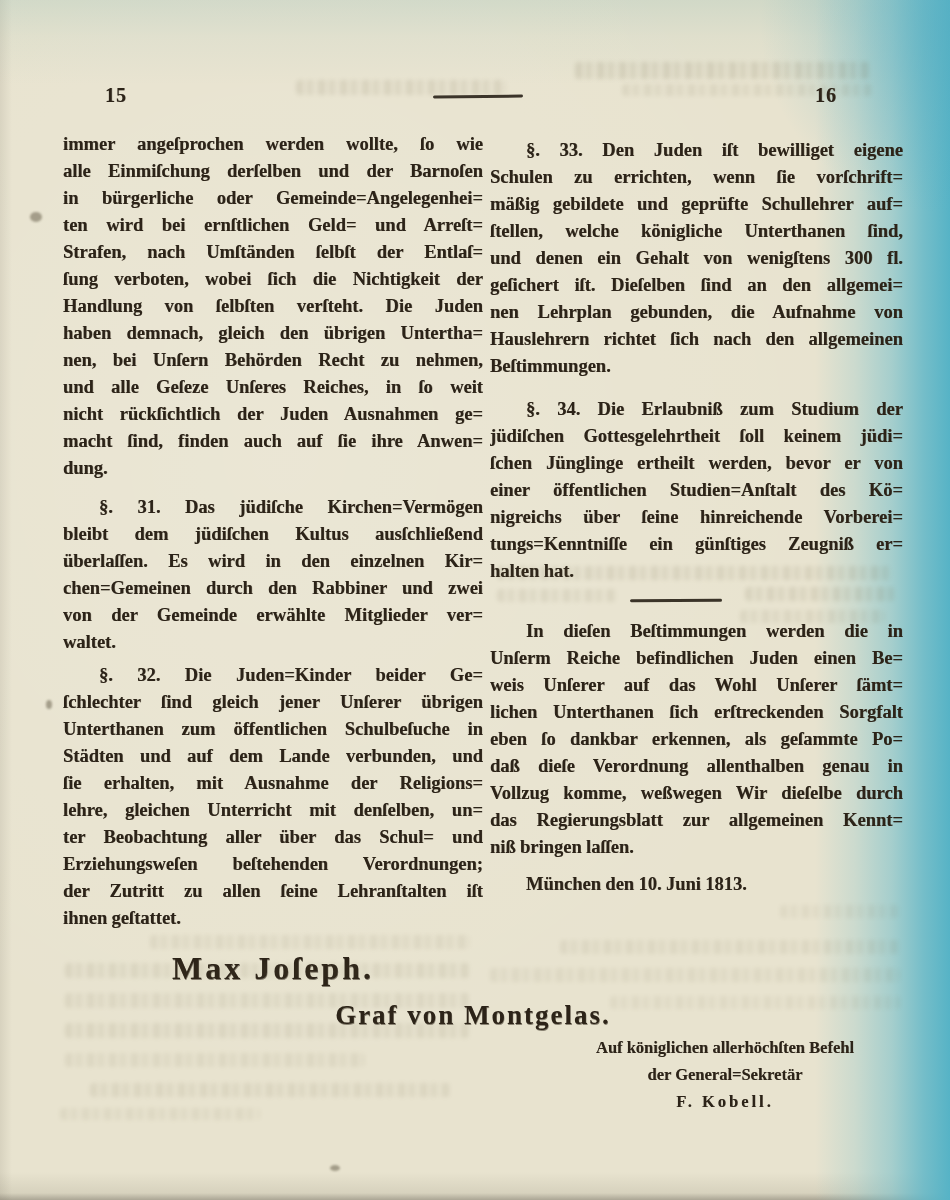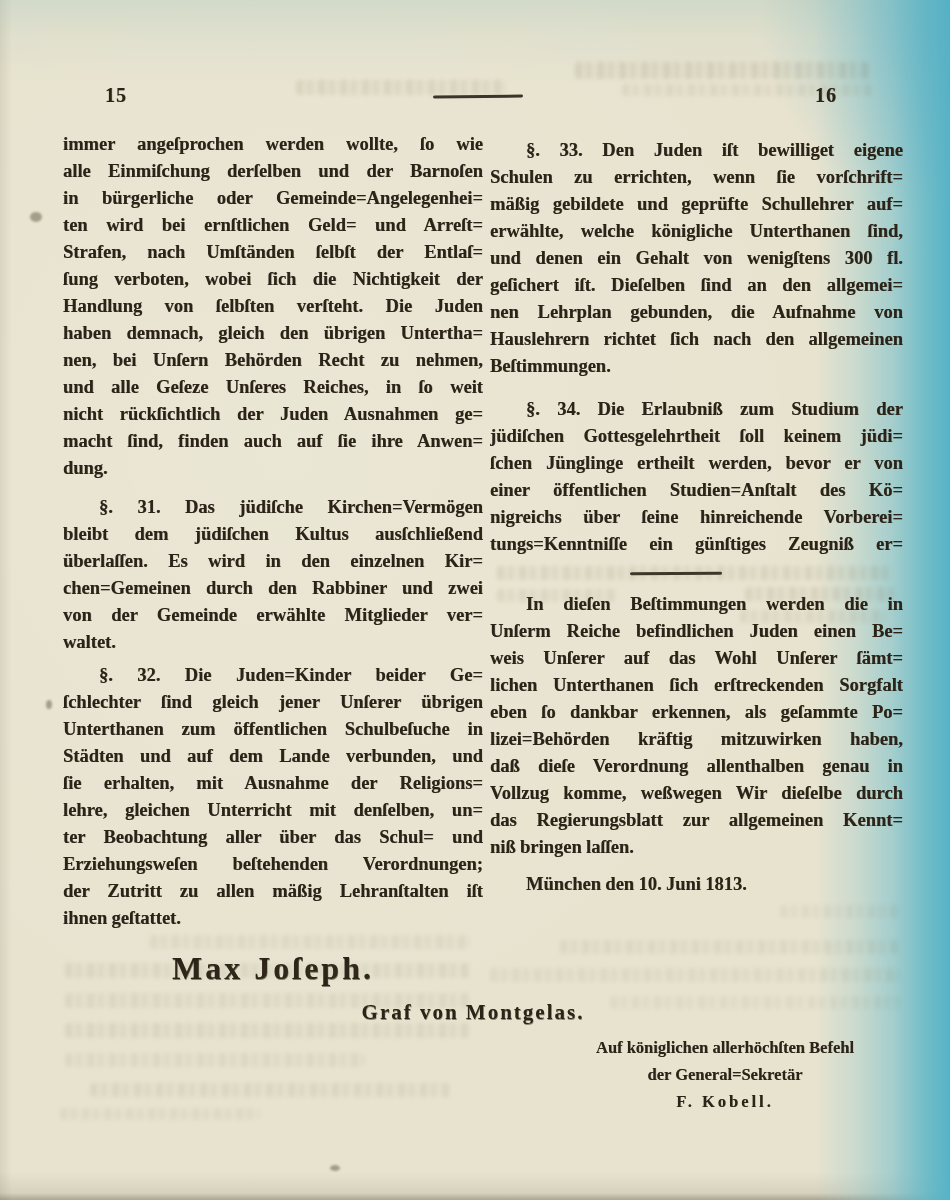--- a/index.html
+++ b/index.html
@@ -113,7 +113,7 @@
         <div class="line first-indent">§. 33.  Den Juden iſt bewilliget eigene</div>
         <div class="line">Schulen zu errichten, wenn ſie vorſchrift=</div>
         <div class="line">mäßig gebildete und geprüfte Schullehrer auf=</div>
-        <div class="line">erwählte, welche königliche Unterthanen ſind,</div>
+        <div class="line">ſtellen, welche königliche Unterthanen ſind,</div>
         <div class="line">und denen ein Gehalt von wenigſtens 300 fl.</div>
         <div class="line">geſichert iſt.  Dieſelben ſind an den allgemei=</div>
         <div class="line">nen Lehrplan gebunden, die Aufnahme von</div>

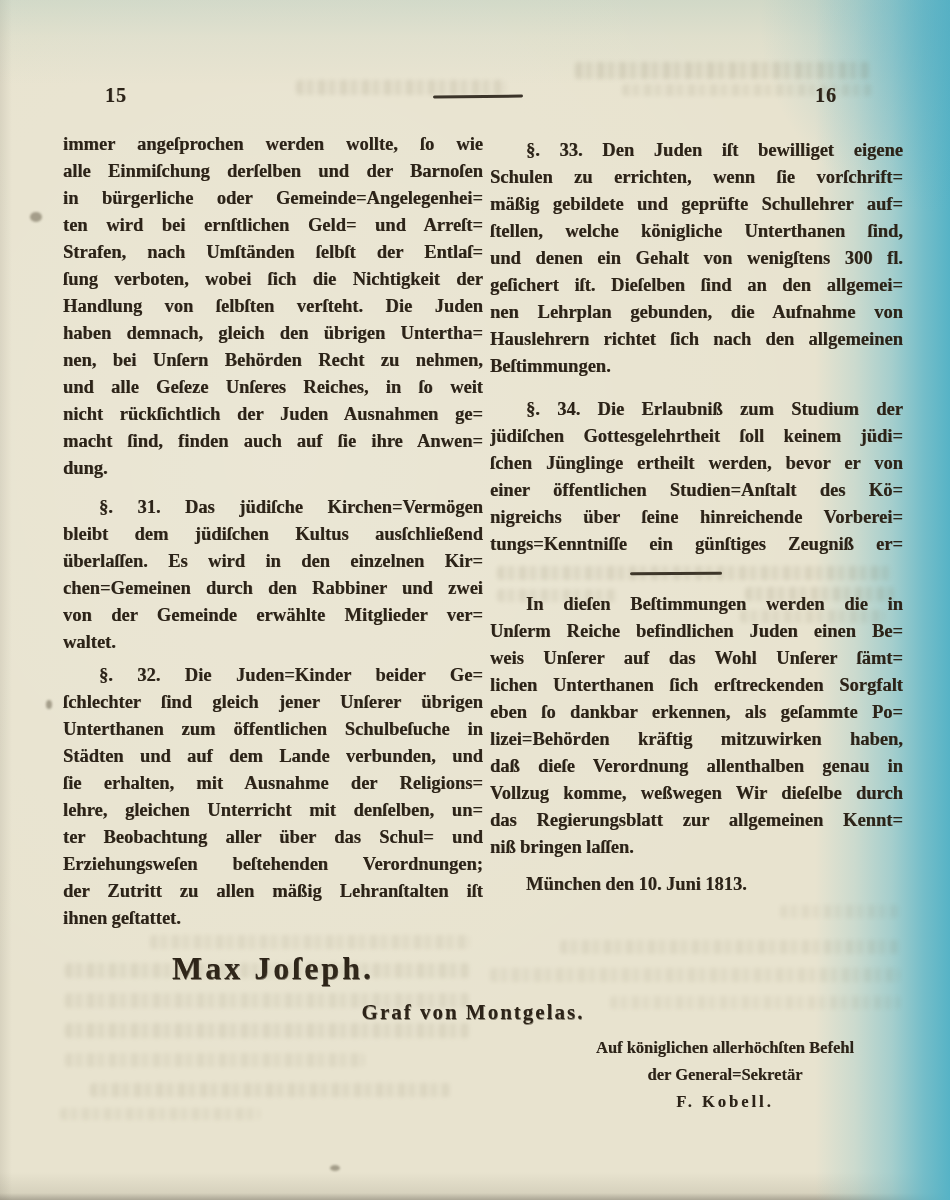--- a/index.html
+++ b/index.html
@@ -127,6 +127,7 @@
         <div class="line">einer öffentlichen Studien=Anſtalt des Kö=</div>
         <div class="line">nigreichs über ſeine hinreichende Vorberei=</div>
         <div class="line">tungs=Kenntniſſe ein günſtiges Zeugniß er=</div>
+        <div class="line last">halten hat.</div>
       </div>
       <div class="mid-rule"></div>
       <div class="para" style="margin-top: 16px;">

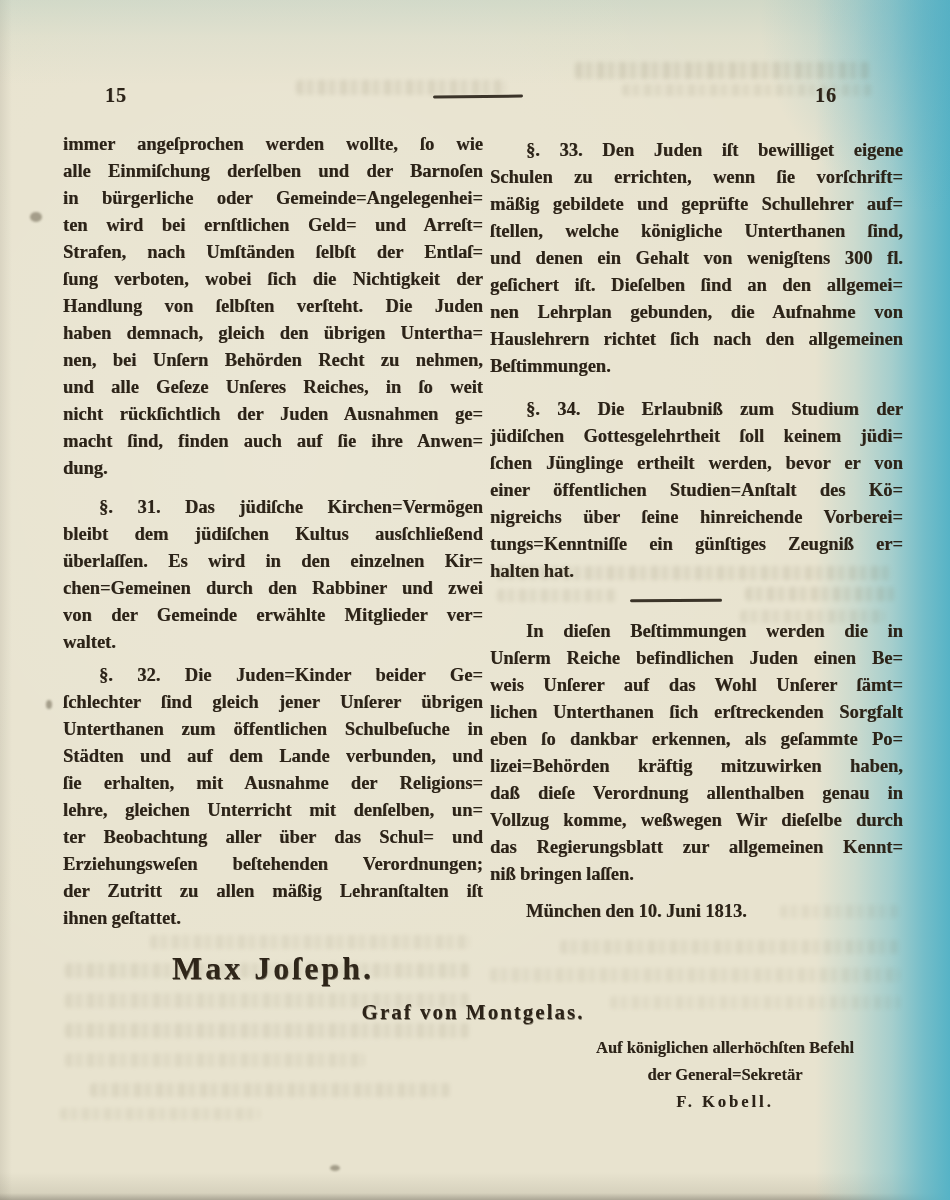--- a/index.html
+++ b/index.html
@@ -136,7 +136,6 @@
         <div class="line">weis Unſerer auf das Wohl Unſerer ſämt=</div>
         <div class="line">lichen Unterthanen ſich erſtreckenden Sorgfalt</div>
         <div class="line">eben ſo dankbar erkennen, als geſammte Po=</div>
-        <div class="line">lizei=Behörden kräftig mitzuwirken haben,</div>
         <div class="line">daß dieſe Verordnung allenthalben genau in</div>
         <div class="line">Vollzug komme, weßwegen Wir dieſelbe durch</div>
         <div class="line">das Regierungsblatt zur allgemeinen Kennt=</div>

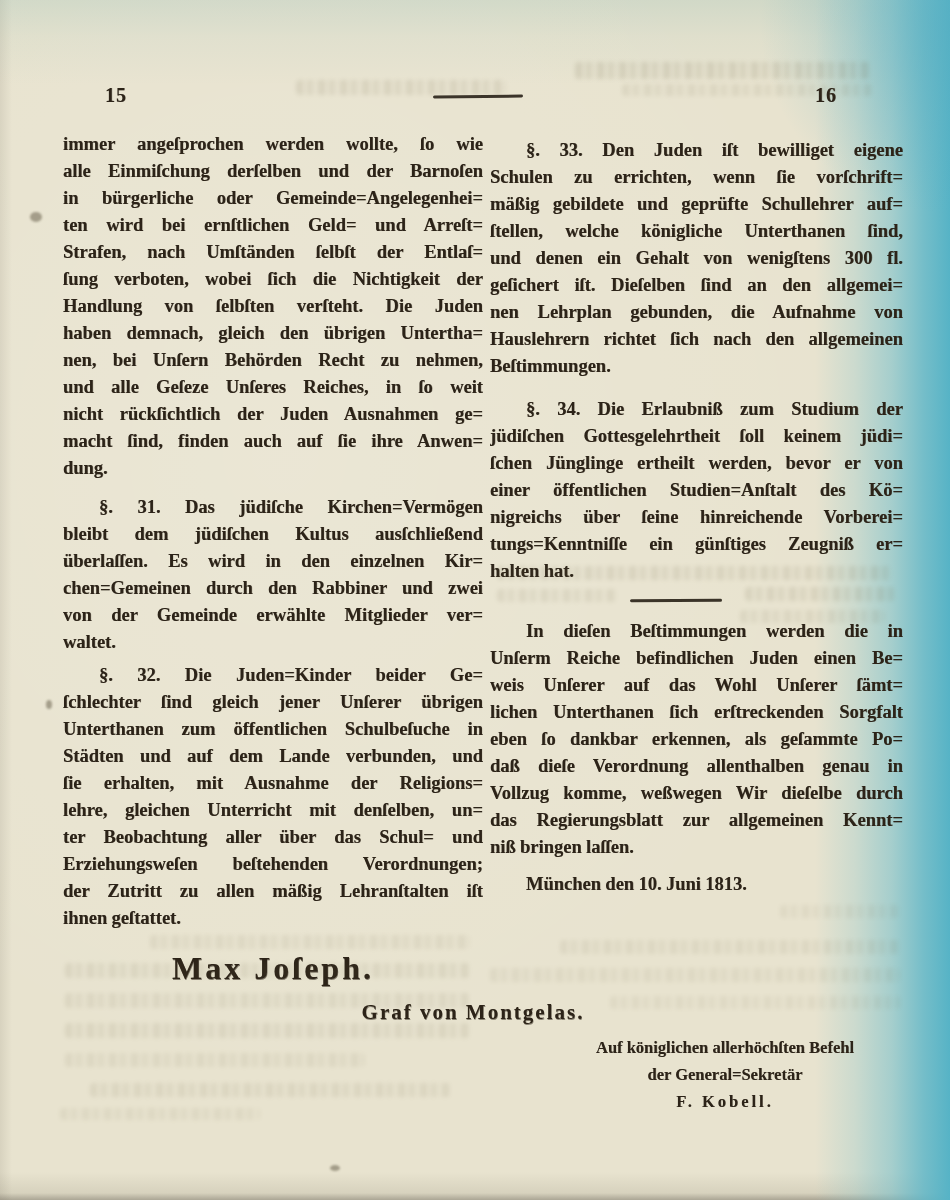--- a/index.html
+++ b/index.html
@@ -104,7 +104,7 @@
         <div class="line">lehre, gleichen Unterricht mit denſelben, un=</div>
         <div class="line">ter Beobachtung aller über das Schul= und</div>
         <div class="line">Erziehungsweſen beſtehenden Verordnungen;</div>
-        <div class="line">der Zutritt zu allen mäßig Lehranſtalten iſt</div>
+        <div class="line">der Zutritt zu allen ſeine Lehranſtalten iſt</div>
         <div class="line last">ihnen geſtattet.</div>
       </div>
     </div>

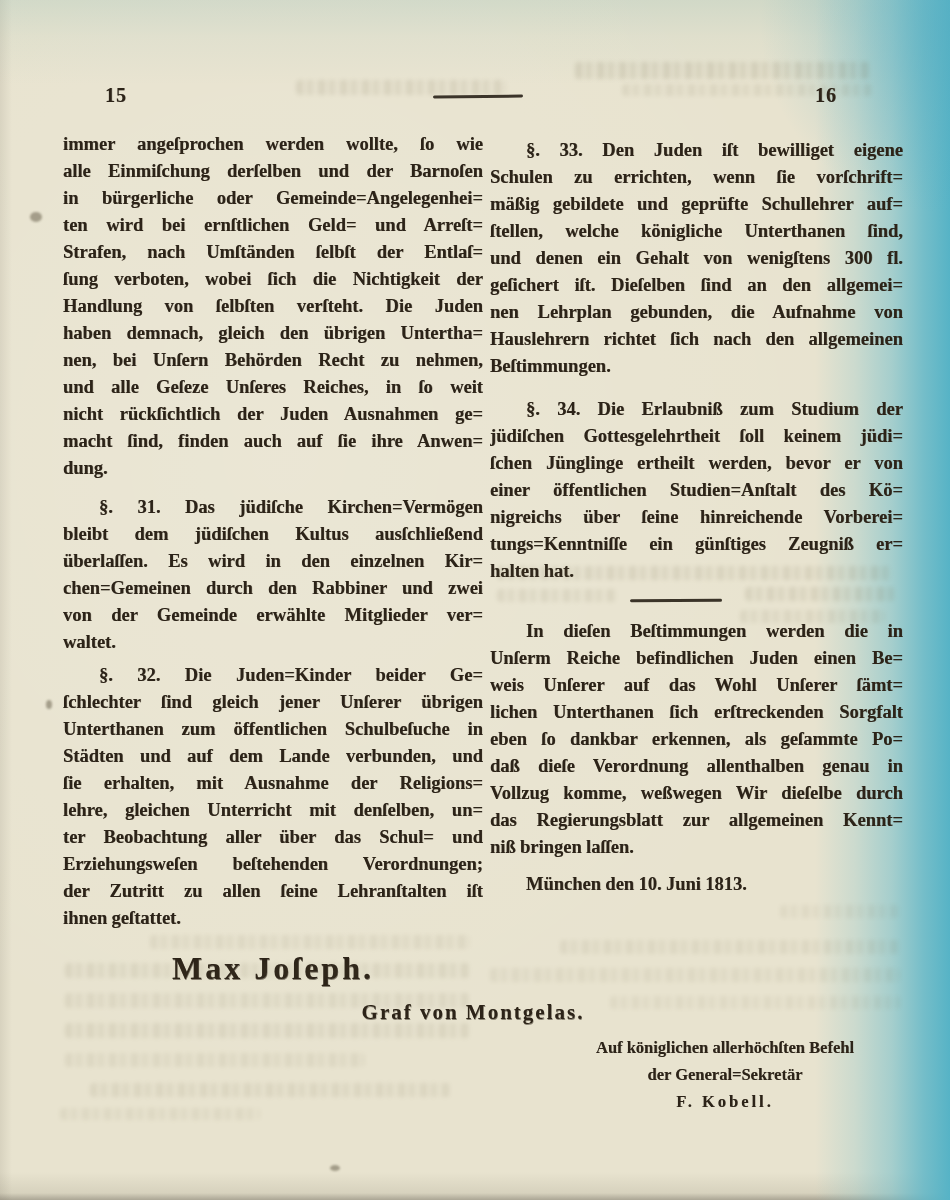--- a/index.html
+++ b/index.html
@@ -43,7 +43,7 @@
   }
   .sig-minister {
     position:absolute; left:63px; top:1000px; width:820px; text-align:center;
-    font-size:21px; font-weight:bold; letter-spacing:2px;
+    font-size:27px; font-weight:bold; letter-spacing:2px;
     text-shadow:0.5px 0.5px 0.6px rgba(44,35,24,.5);
   }
   .credit-block {

